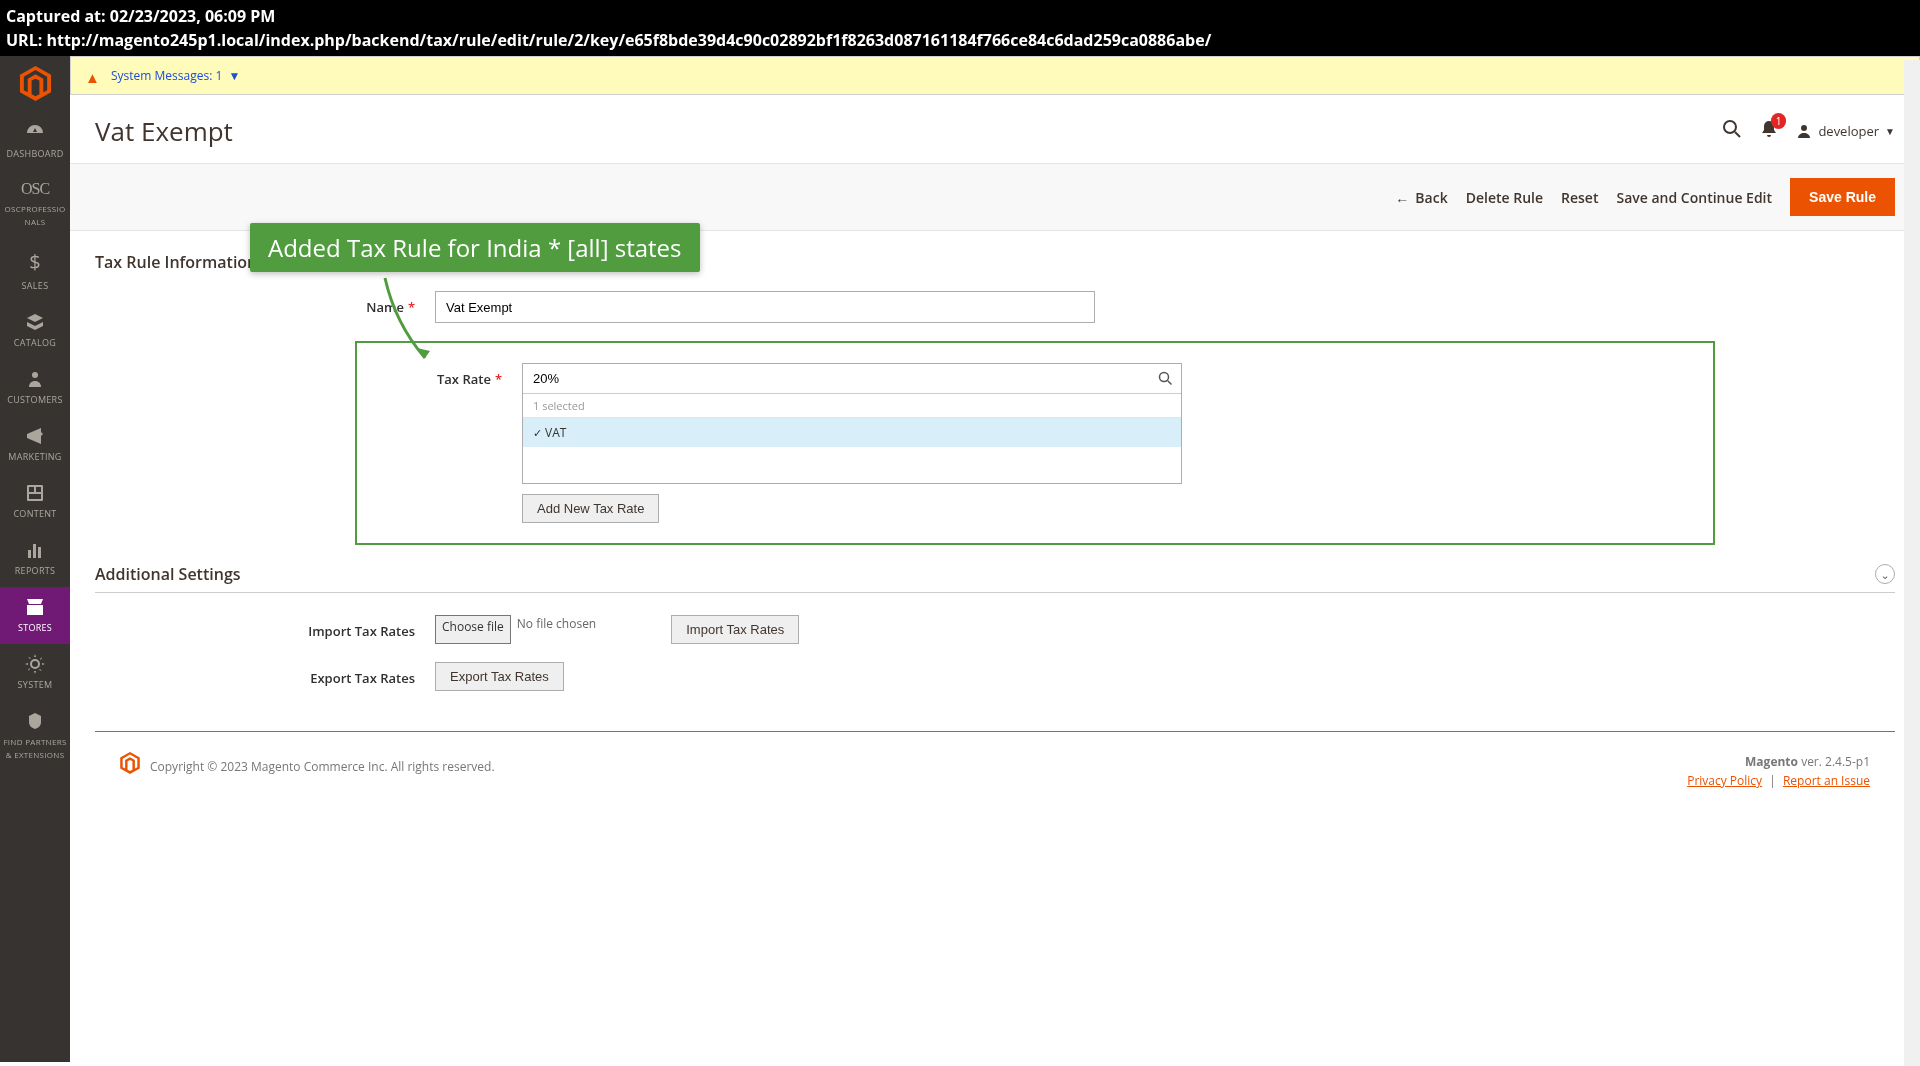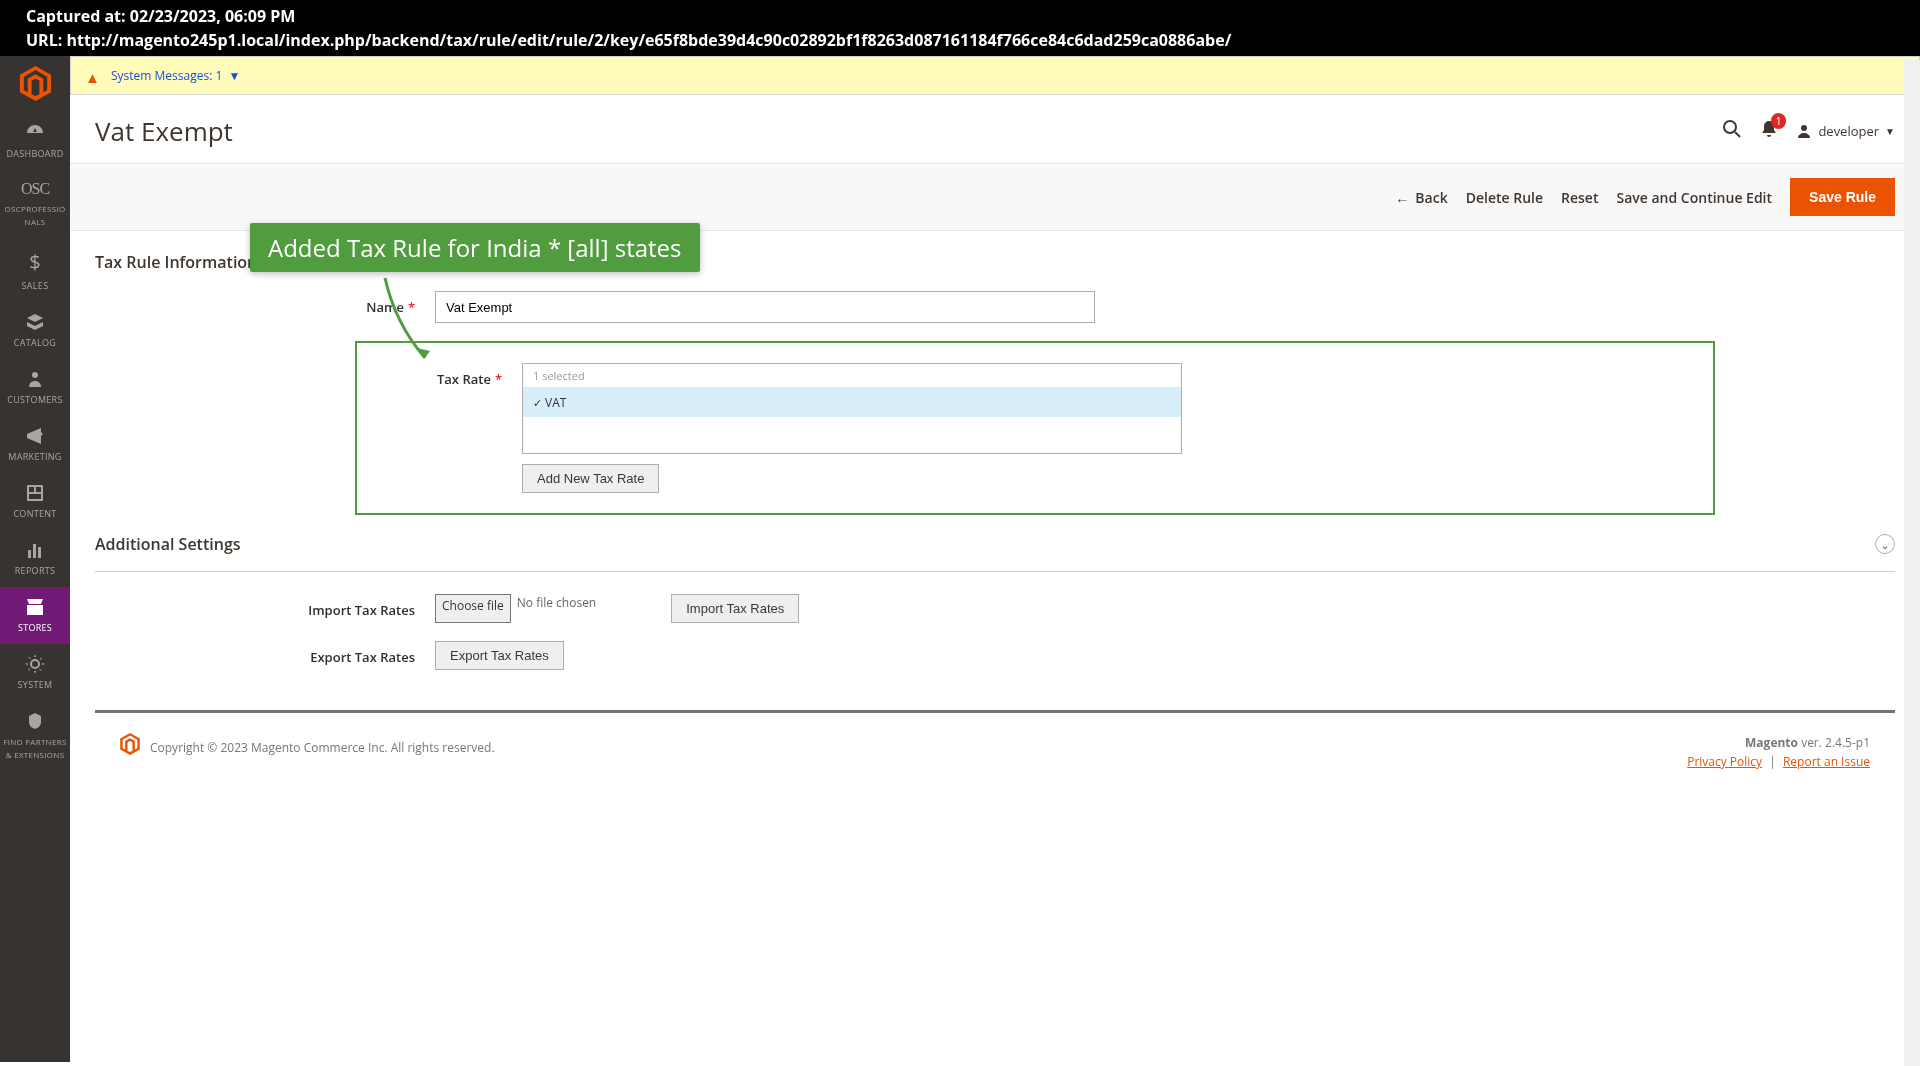--- a/index.html
+++ b/index.html
@@ -5,7 +5,7 @@
 * { box-sizing: border-box; margin: 0; padding: 0; }
 body { font-family: 'Open Sans', Arial, sans-serif; font-size: 13px; color: #333; background: #fff; }
 
-.captured-bar { background: #000; color: #fff; padding: 4px 26px; font-size: 16px; font-weight: bold; line-height: 1.5; }
+.captured-bar { background: #000; color: #fff; padding: 4px 6px; font-size: 16px; font-weight: bold; line-height: 1.5; }
 .captured-bar .line2 { font-weight: bold; }
 
 .app-wrapper { display: flex; min-height: calc(100vh - 60px); }

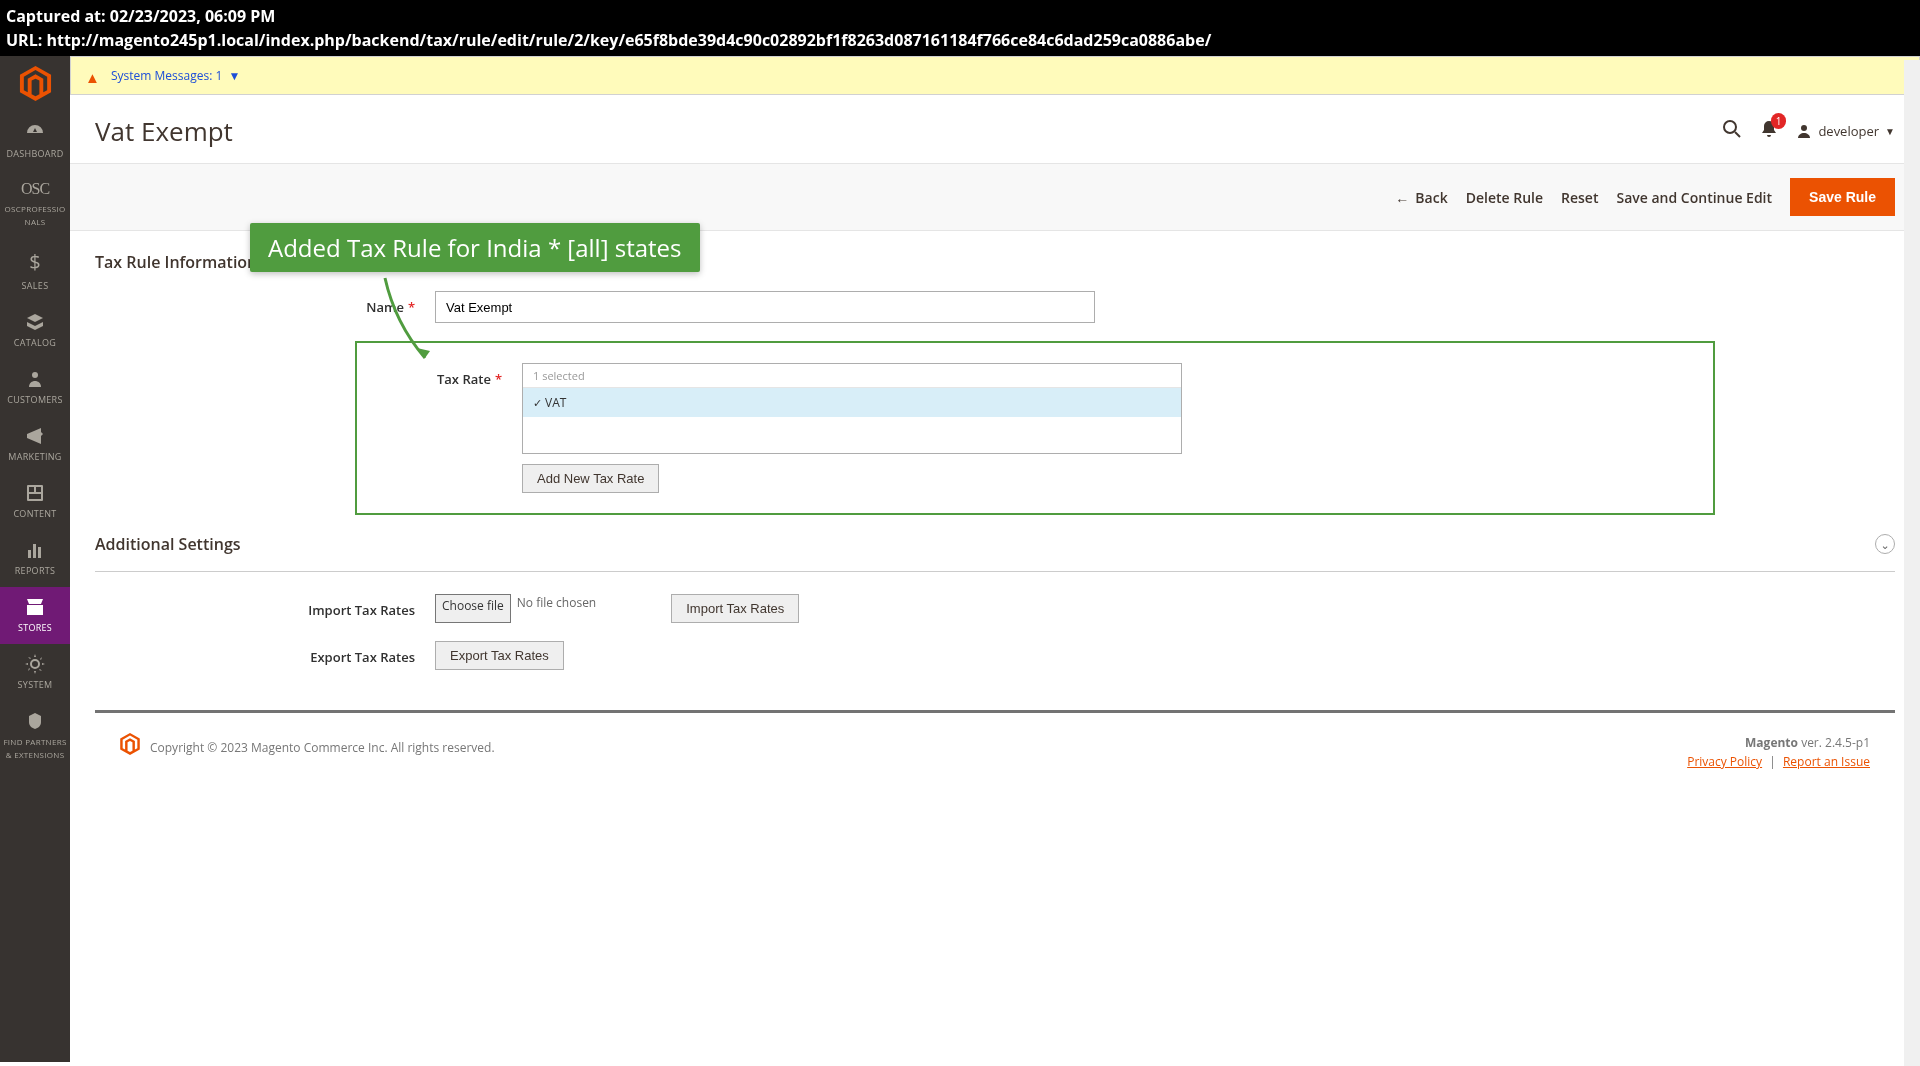--- a/index.html
+++ b/index.html
@@ -236,6 +236,15 @@
           </div>
           <div class="form-control-wrap">
             <div class="multiselect">
+              <div class="multiselect-search">
+                <input type="text" value="20%" style="">
+                <span class="search-ic">
+                  <svg width="15" height="15" viewBox="0 0 20 20">
+                      <circle fill="none" stroke="#555" stroke-width="2" cx="8" cy="8" r="6"></circle>
+                      <line stroke="#555" stroke-width="2" x1="13" y1="13" x2="18" y2="18"></line>
+                    </svg>
+                </span>
+              </div>
               <div class="multiselect-count">1 selected</div>
               <div class="multiselect-options">
                 <div class="ms-option selected">VAT</div>

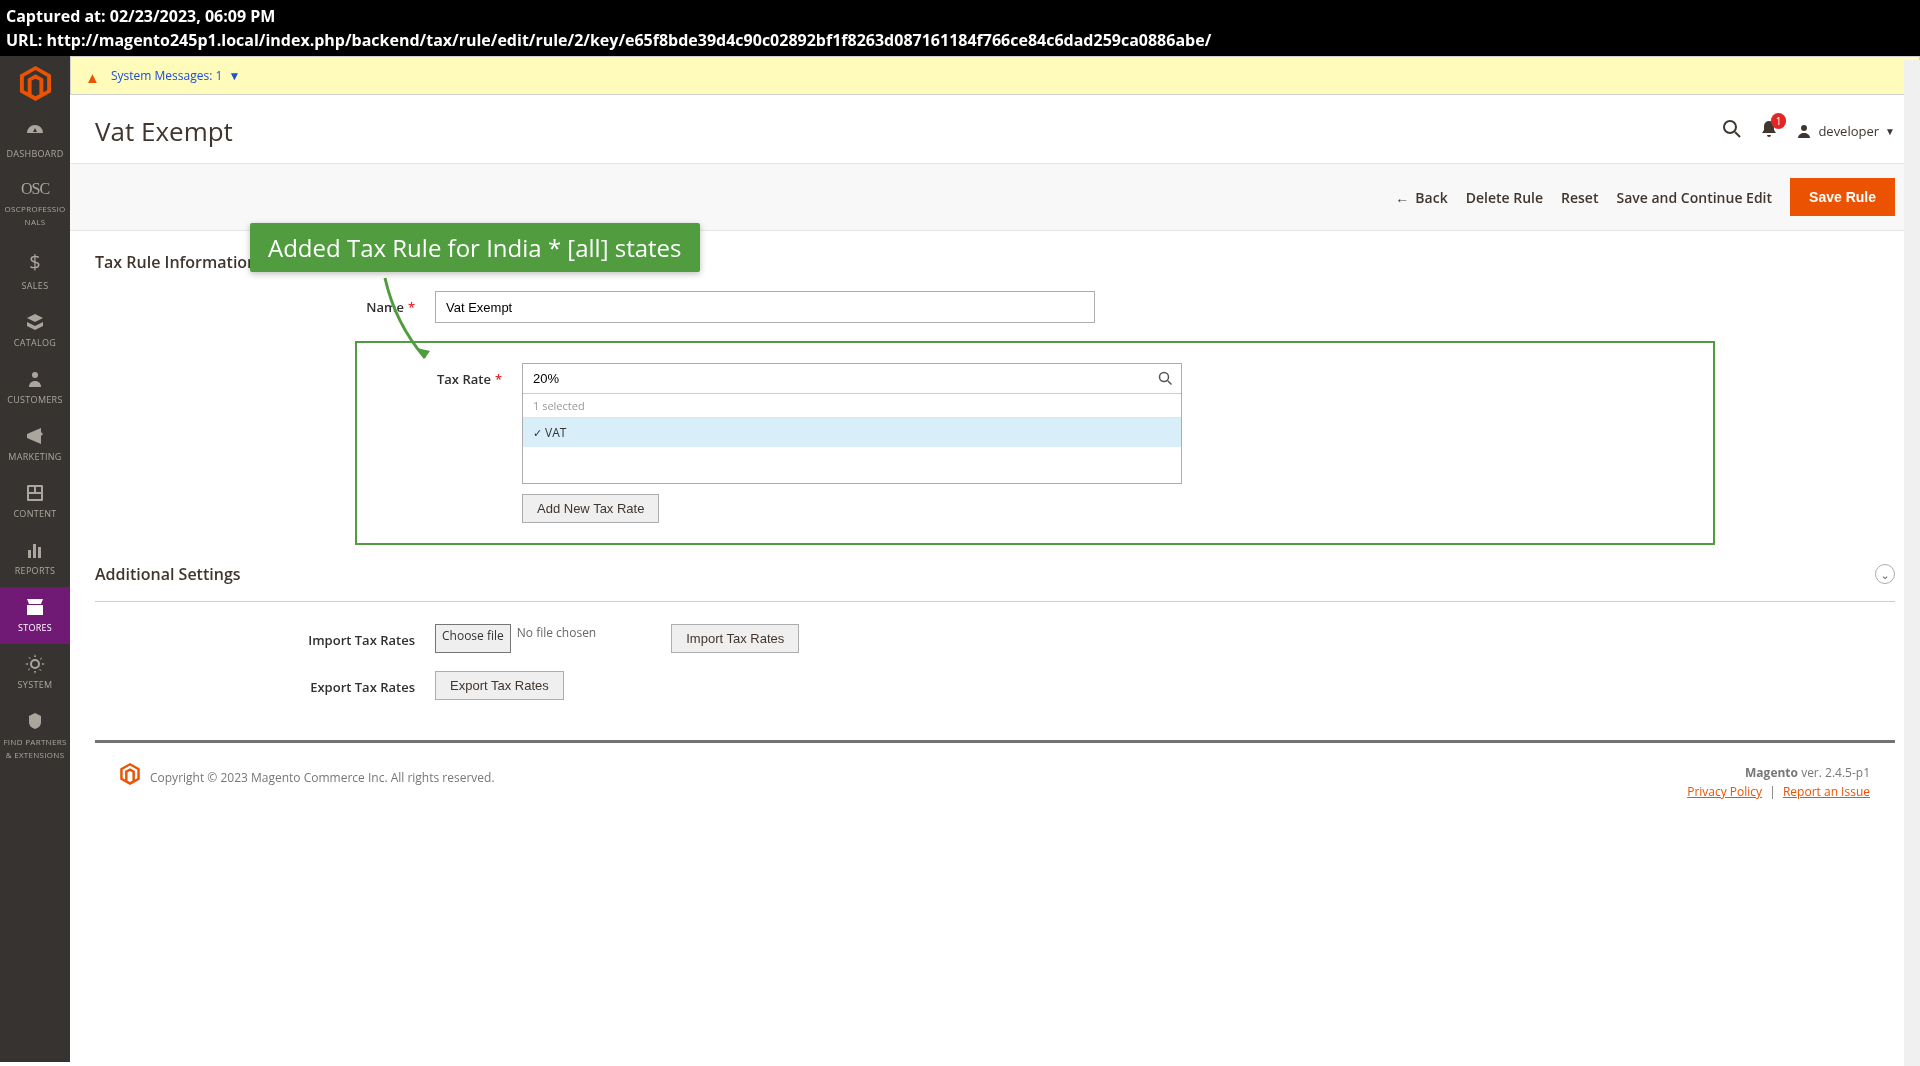--- a/index.html
+++ b/index.html
@@ -66,7 +66,7 @@
 
 .btn-secondary { background: #efefef; border: 1px solid #adadad; padding: 6px 14px; font-size: 13px; color: #41362f; cursor: pointer; margin-top: 10px; }
 
-.additional-header { display: flex; justify-content: space-between; align-items: center; cursor: pointer; border-bottom: 1px solid #ccc; padding-bottom: 16px; margin-bottom: 22px; }
+.additional-header { display: flex; justify-content: space-between; align-items: center; cursor: pointer; border-bottom: 1px solid #ccc; padding-bottom: 7px; margin-bottom: 22px; }
 .chev-circle { width: 20px; height: 20px; border: 1px solid #adadad; border-radius: 50%; display: flex; align-items: center; justify-content: center; font-size: 11px; color: #666; }
 
 .file-choose { display: inline-block; border: 1px solid #767676; background: #efefef; padding: 2px 6px; font-size: 12px; cursor: pointer; }

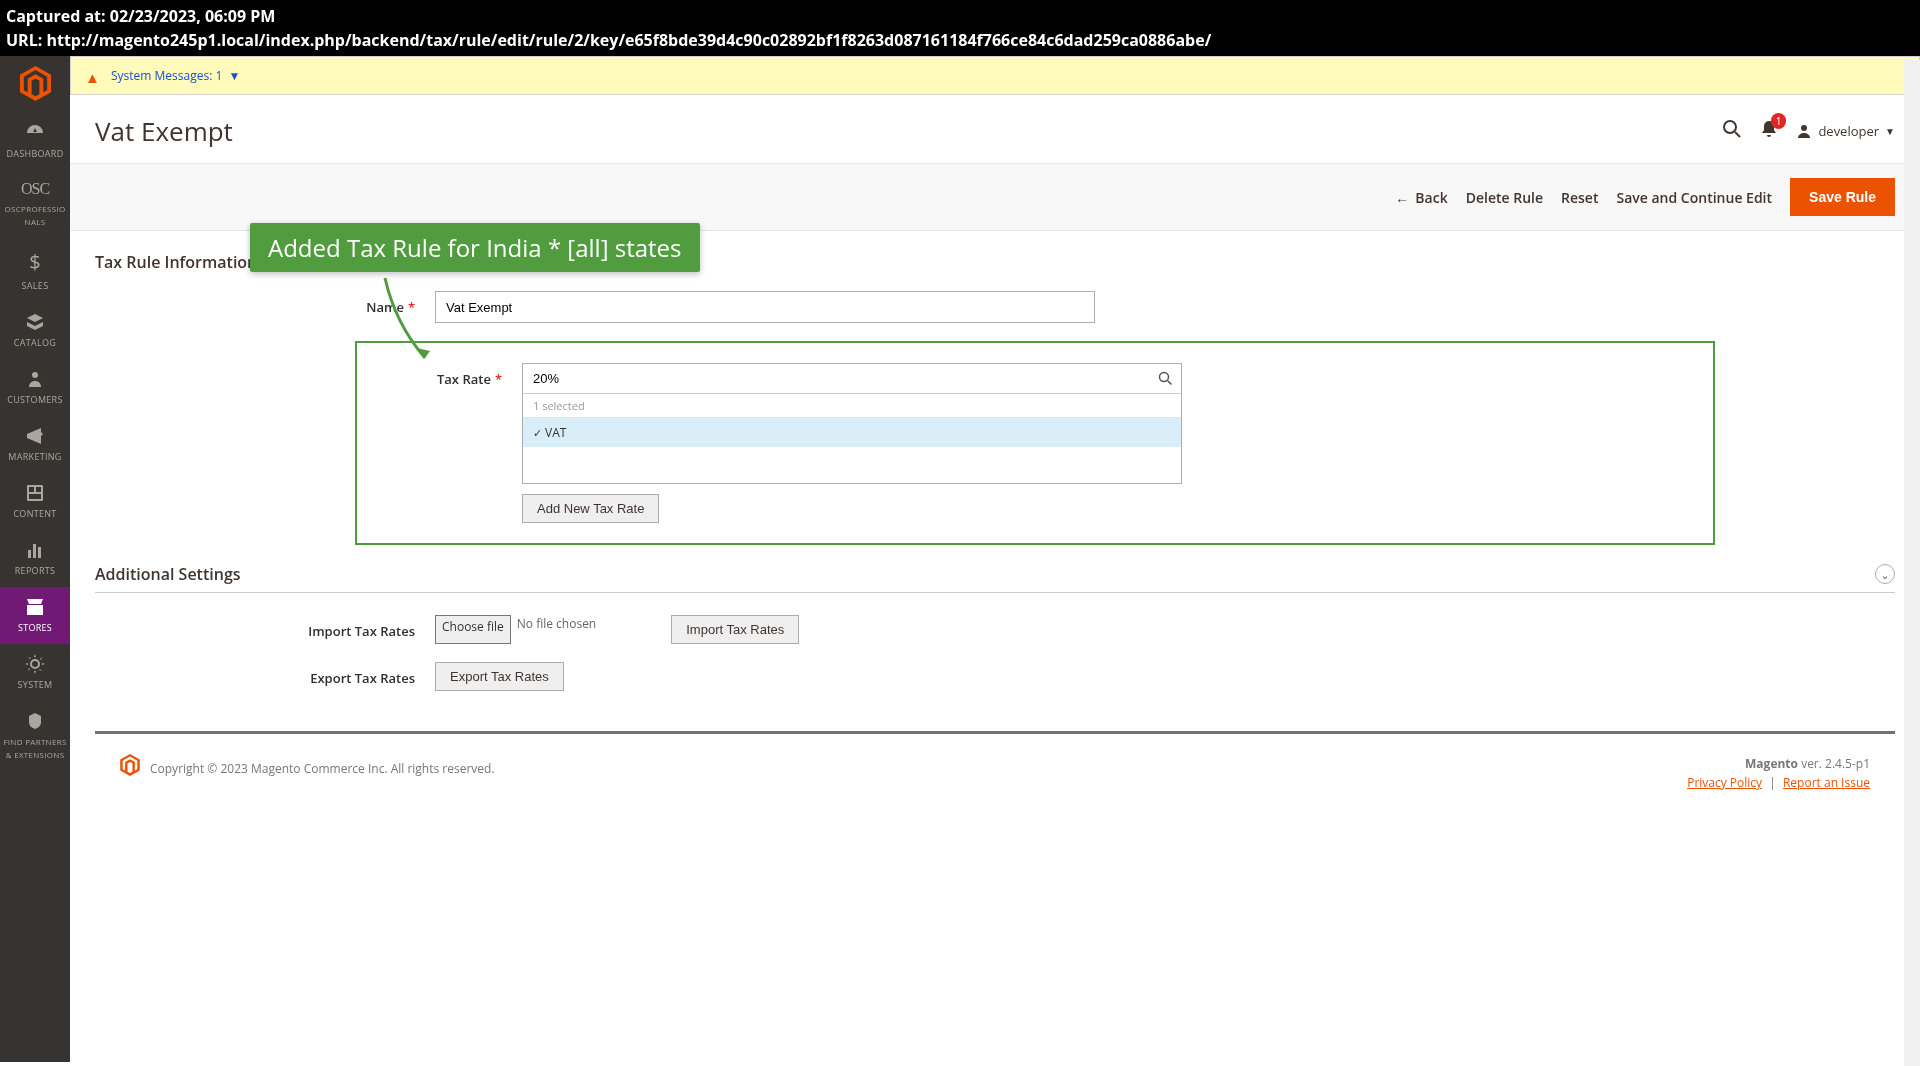--- a/index.html
+++ b/index.html
@@ -73,7 +73,7 @@
 .file-label { margin-left: 6px; color: #666; font-size: 12px; }
 .btn-inline { background: #efefef; border: 1px solid #adadad; padding: 6px 14px; font-size: 13px; color: #41362f; cursor: pointer; margin-left: 30px; }
 
-.footer { padding: 20px 25px; border-top: 3px solid #737373; display: flex; justify-content: space-between; align-items: flex-start; font-size: 12px; color: #777; margin-top: 40px; }
+.footer { padding: 20px 25px; border-top: 1px solid #737373; display: flex; justify-content: space-between; align-items: flex-start; font-size: 12px; color: #777; margin-top: 40px; }
 .footer-left { display: flex; align-items: center; gap: 10px; }
 .footer-right { text-align: right; line-height: 1.6; }
 .footer-right a { color: #eb5202; text-decoration: underline; }

